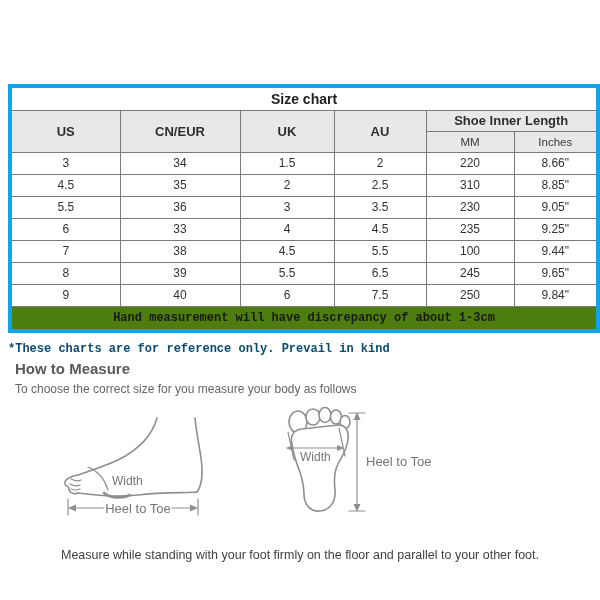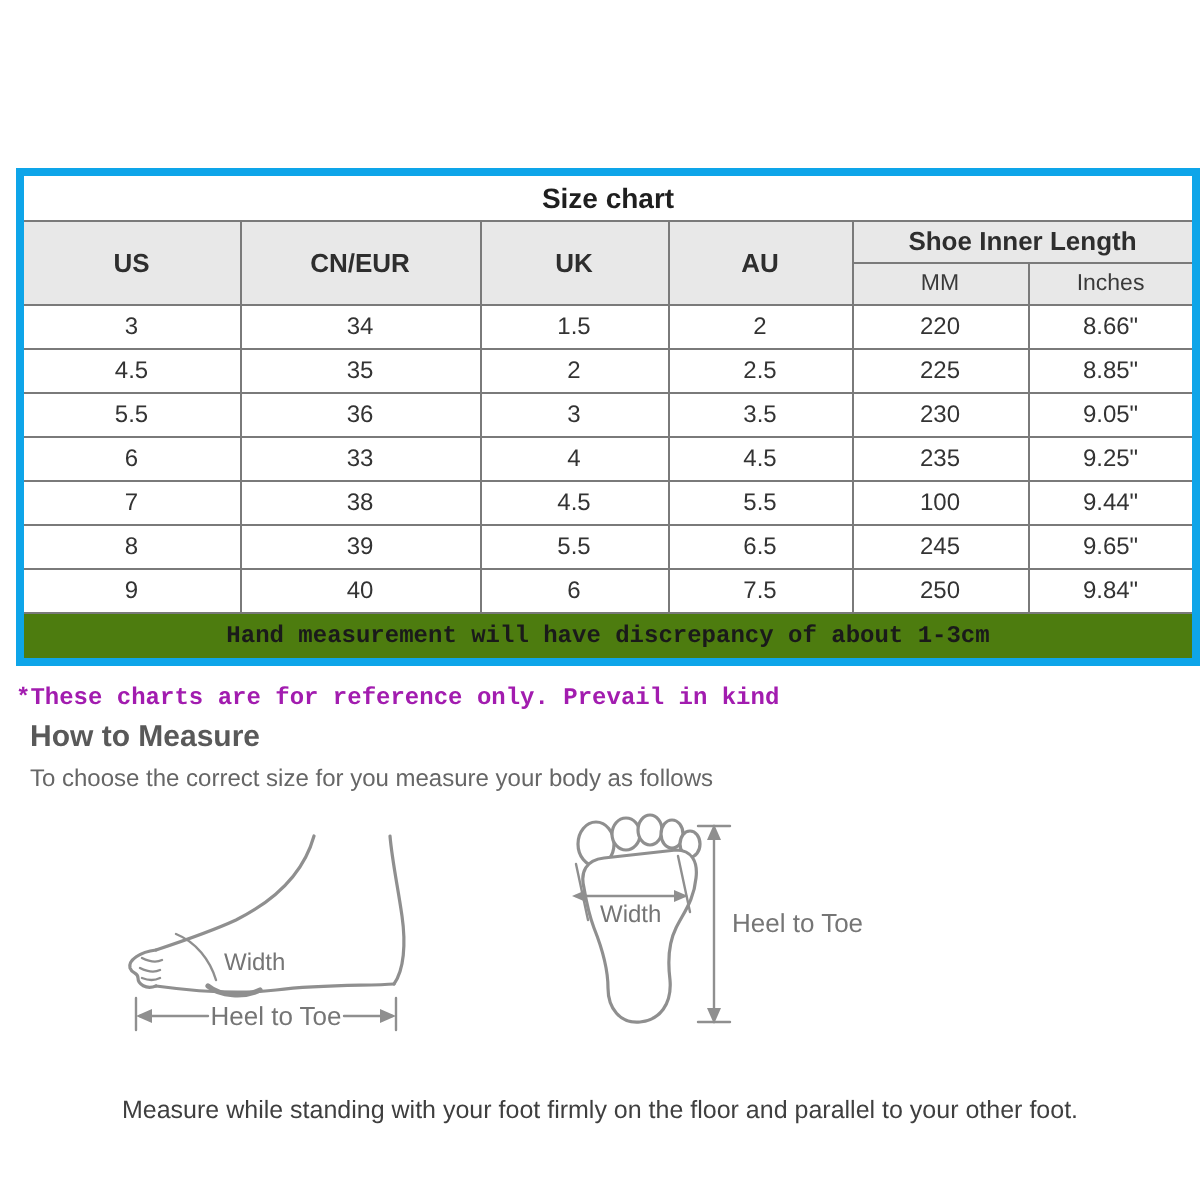--- a/index.html
+++ b/index.html
@@ -98,7 +98,7 @@
       <td>35</td>
       <td>2</td>
       <td>2.5</td>
-      <td>225</td>
+      <td>310</td>
       <td>8.85"</td>
     </tr>
     <tr class="data-row">

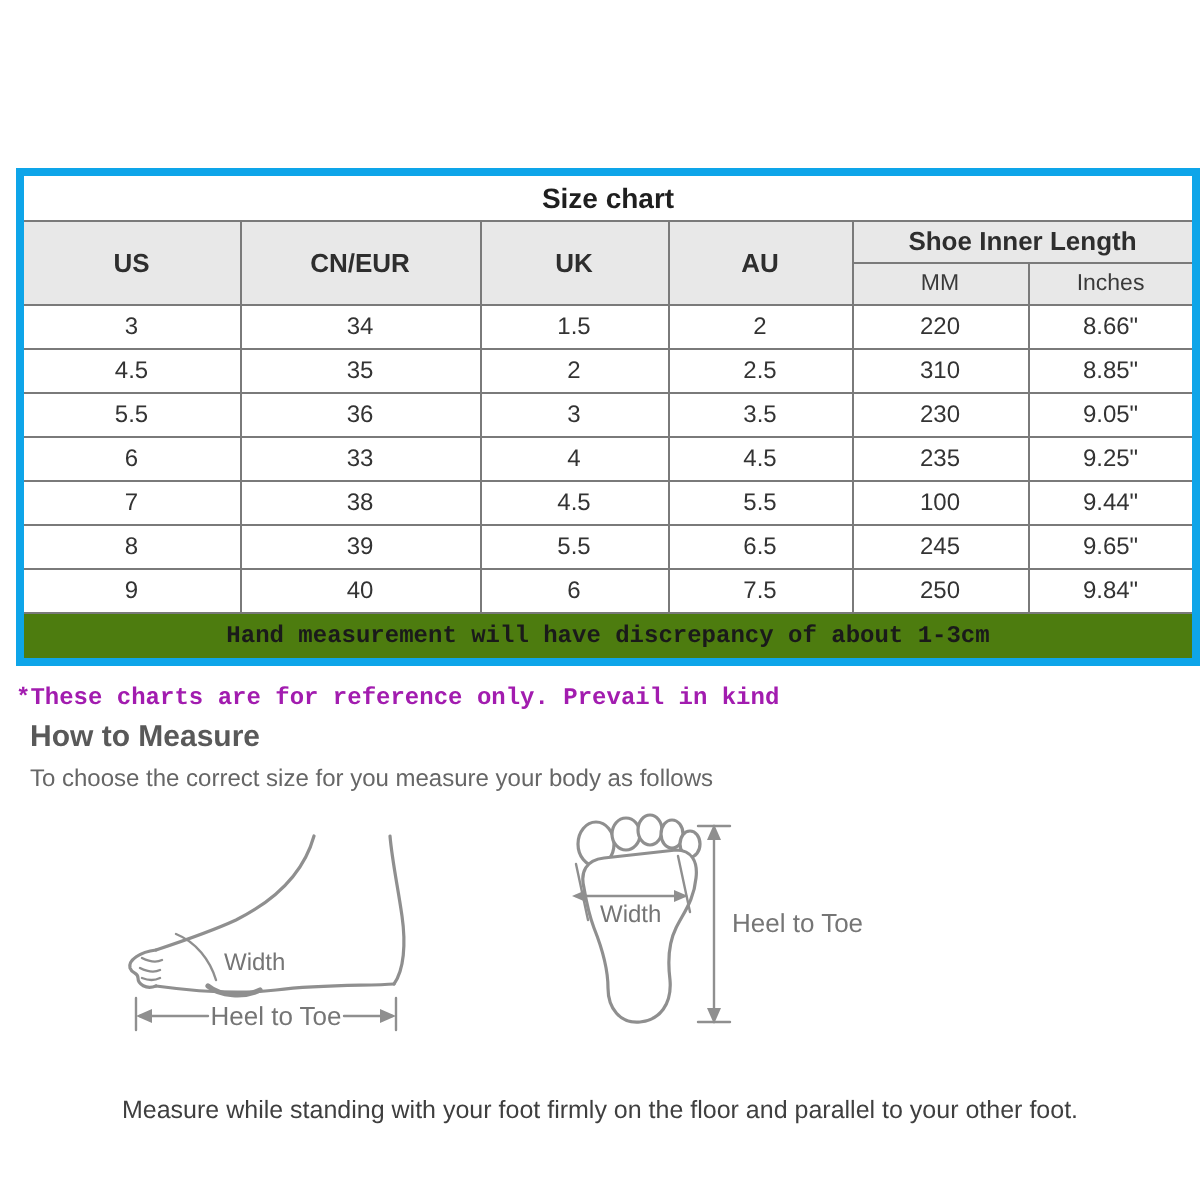--- a/index.html
+++ b/index.html
@@ -33,7 +33,7 @@
   .ref-note {
     position: absolute; left: 8px; top: 342px;
     font-family: "Liberation Mono", monospace; font-weight: bold;
-    font-size: 12px; color: #a21caf; white-space: nowrap;
+    font-size: 12px; color: #0c4a6e; white-space: nowrap;
   }
   .htm-heading {
     position: absolute; left: 15px; top: 360px;

